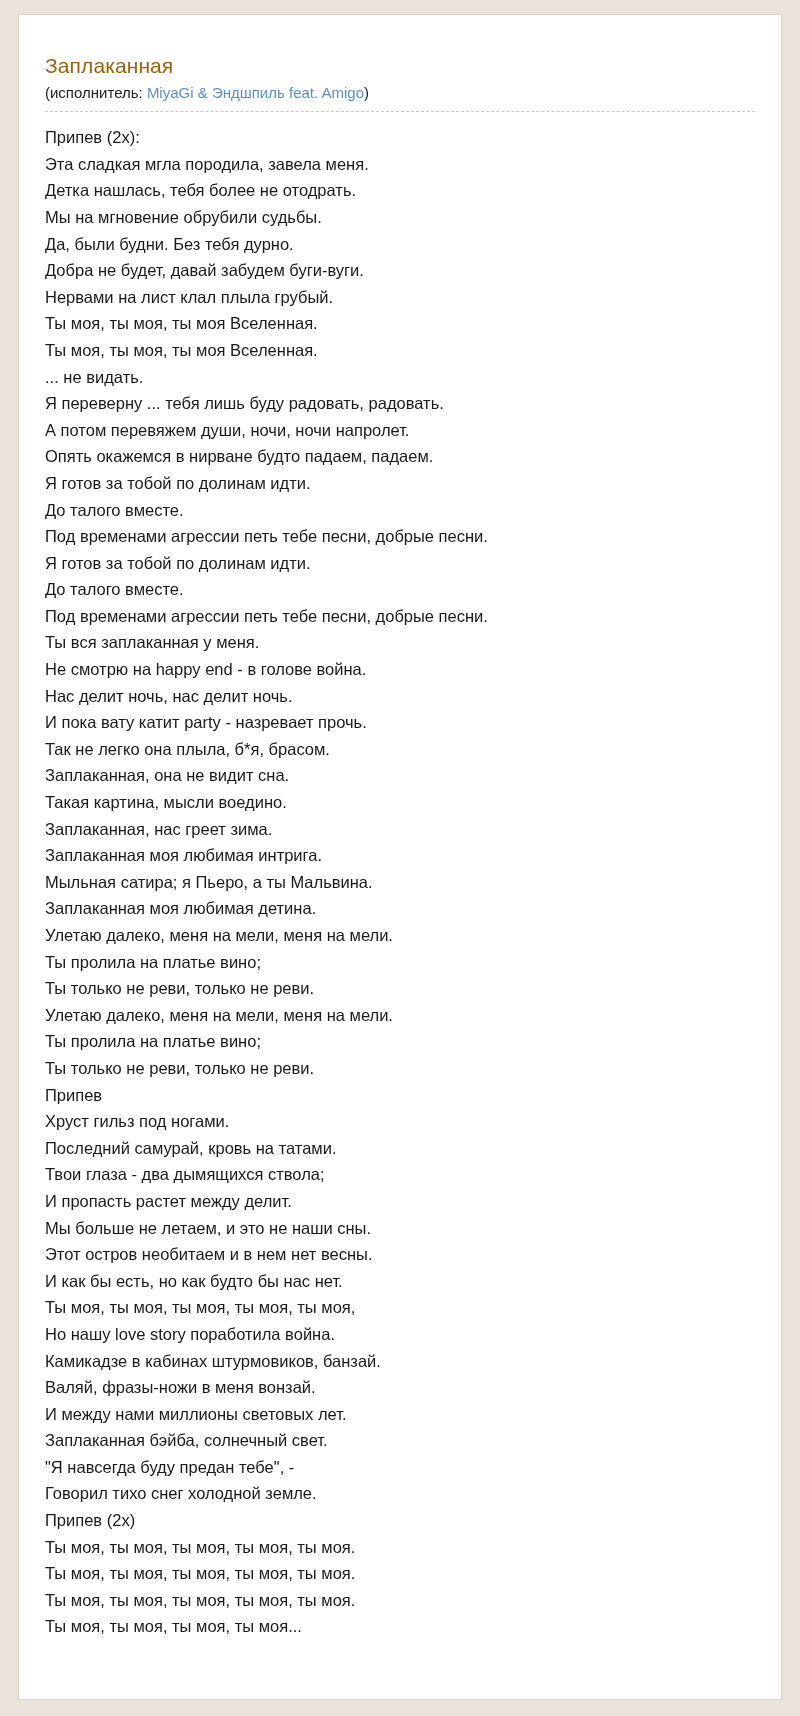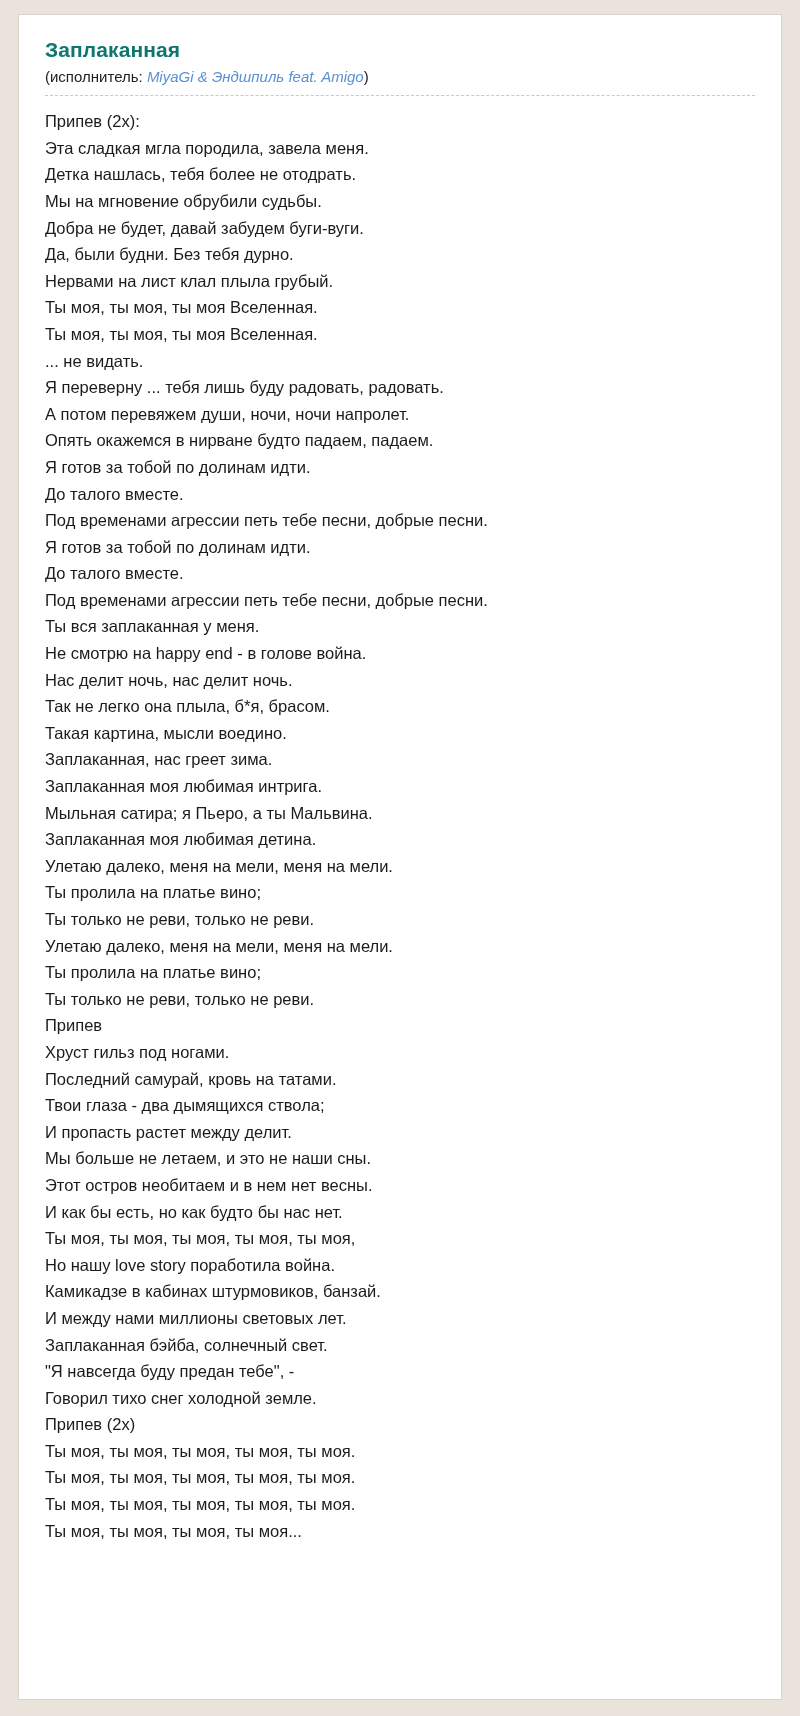--- a/index.html
+++ b/index.html
@@ -27,11 +27,11 @@
     padding: 22px 26px 26px 26px;
   }
   .song-title {
-    color: #0f766e;
+    color: #a16207;
     font-size: 21px;
-    font-weight: bold;
+    font-weight: normal;
     line-height: 1.2;
-    margin: 0 0 6px 0;
+    margin: 16px 0 6px 0;
     letter-spacing: 0.1px;
   }
   .artist-line {

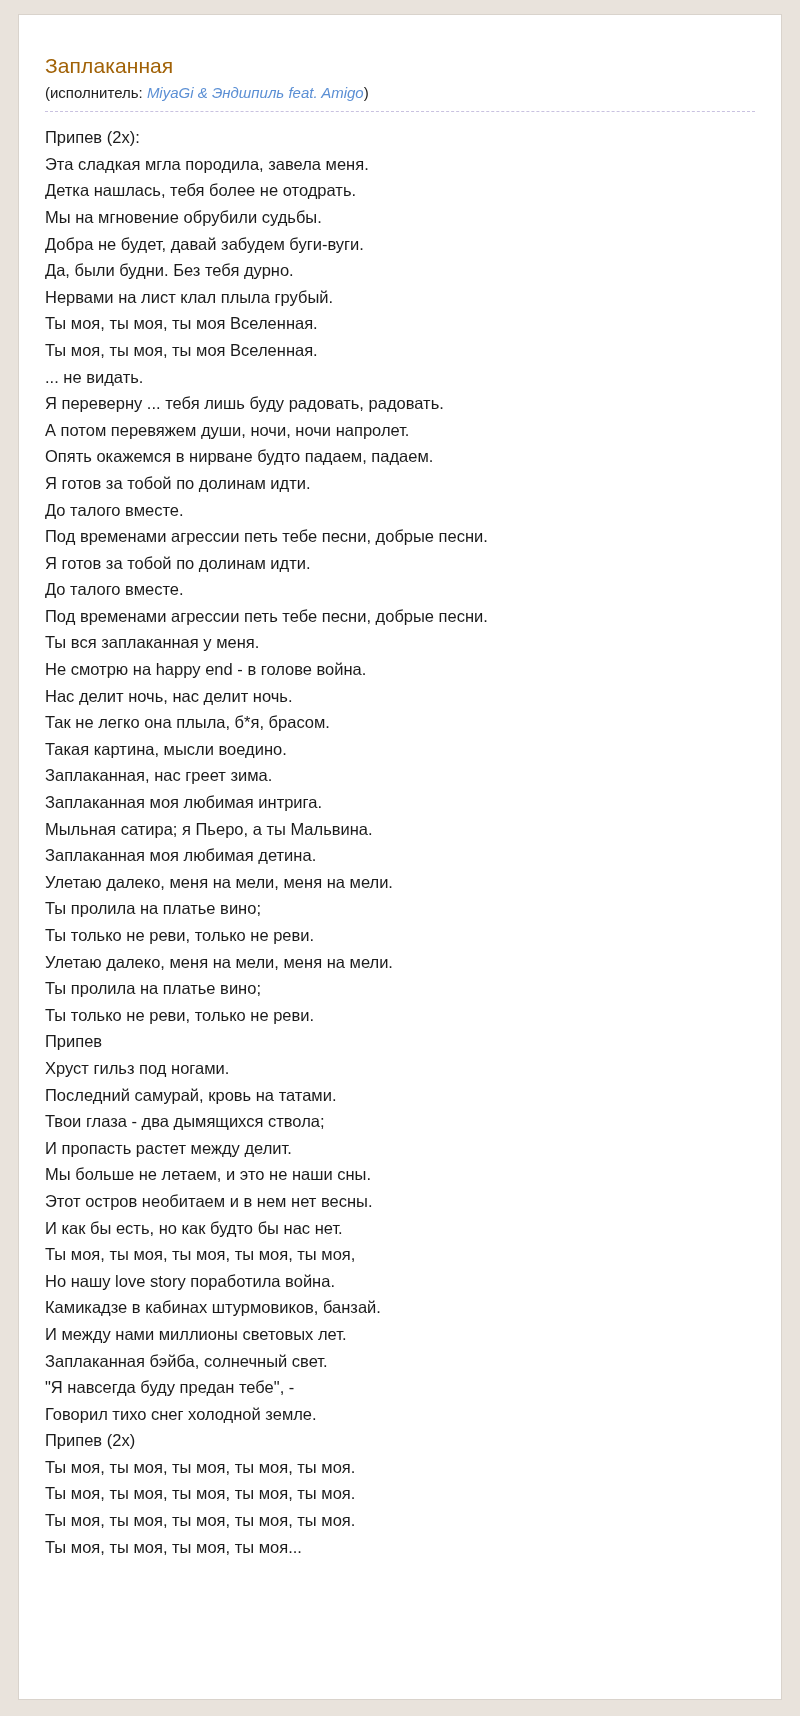--- a/index.html
+++ b/index.html
@@ -44,7 +44,6 @@
   .artist-line .artist-link {
     color: #5b8fd4;
     text-decoration: none;
-    font-style: italic;
   }
   .lyrics {
     font-size: 16.5px;

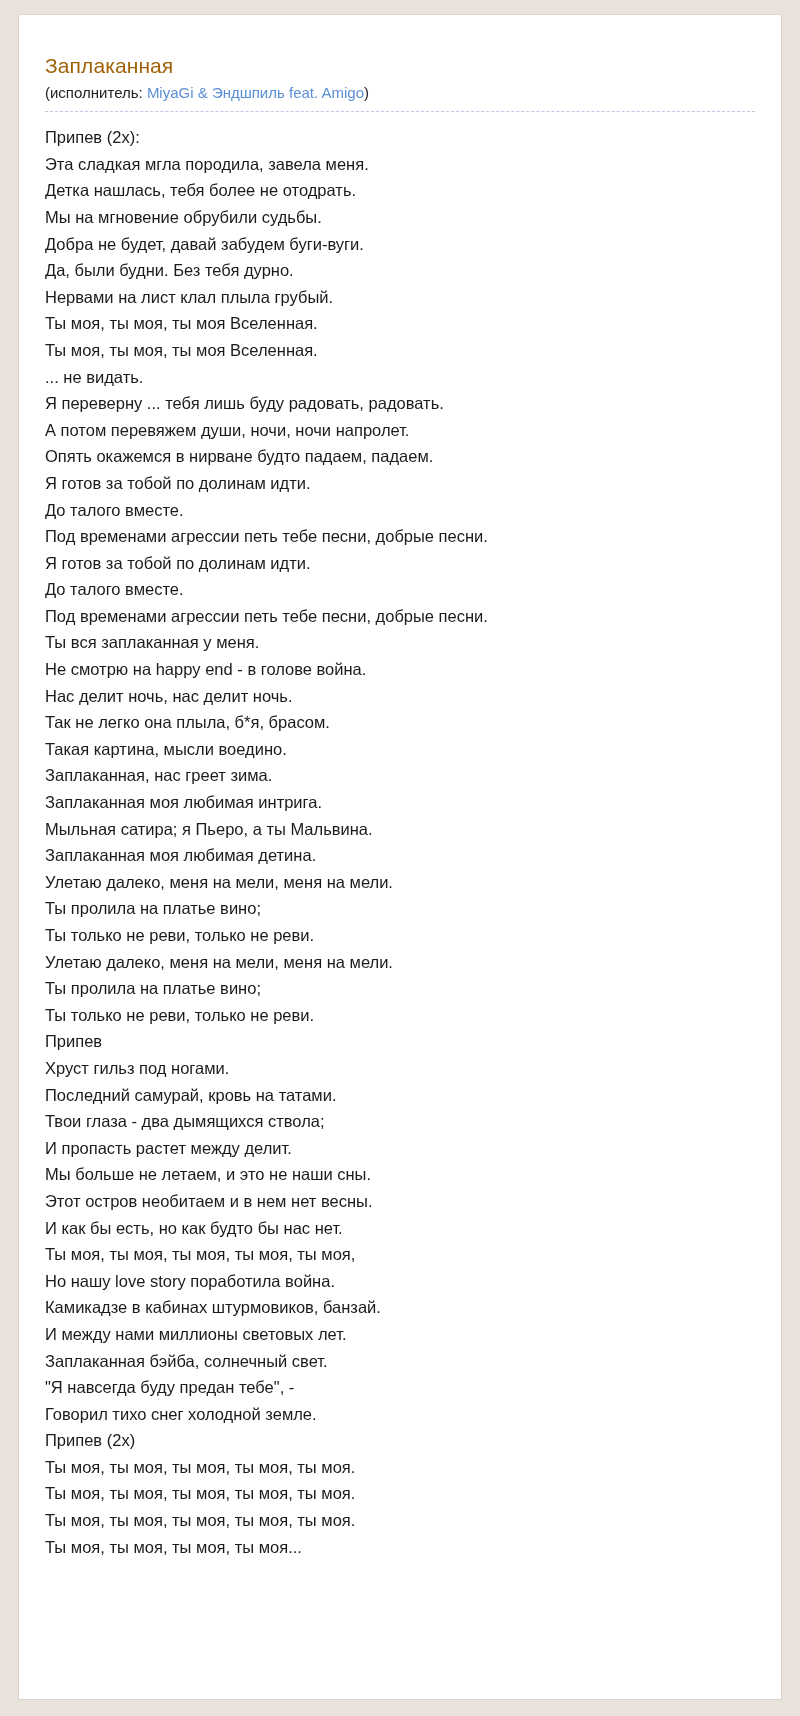--- a/index.html
+++ b/index.html
@@ -72,8 +72,8 @@
         <div class="line">Эта сладкая мгла породила, завела меня.</div>
         <div class="line">Детка нашлась, тебя более не отодрать.</div>
         <div class="line">Мы на мгновение обрубили судьбы.</div>
+        <div class="line">Да, были будни. Без тебя дурно.</div>
         <div class="line">Добра не будет, давай забудем буги-вуги.</div>
-        <div class="line">Да, были будни. Без тебя дурно.</div>
         <div class="line">Нервами на лист клал плыла грубый.</div>
         <div class="line">Ты моя, ты моя, ты моя Вселенная.</div>
         <div class="line">Ты моя, ты моя, ты моя Вселенная.</div>

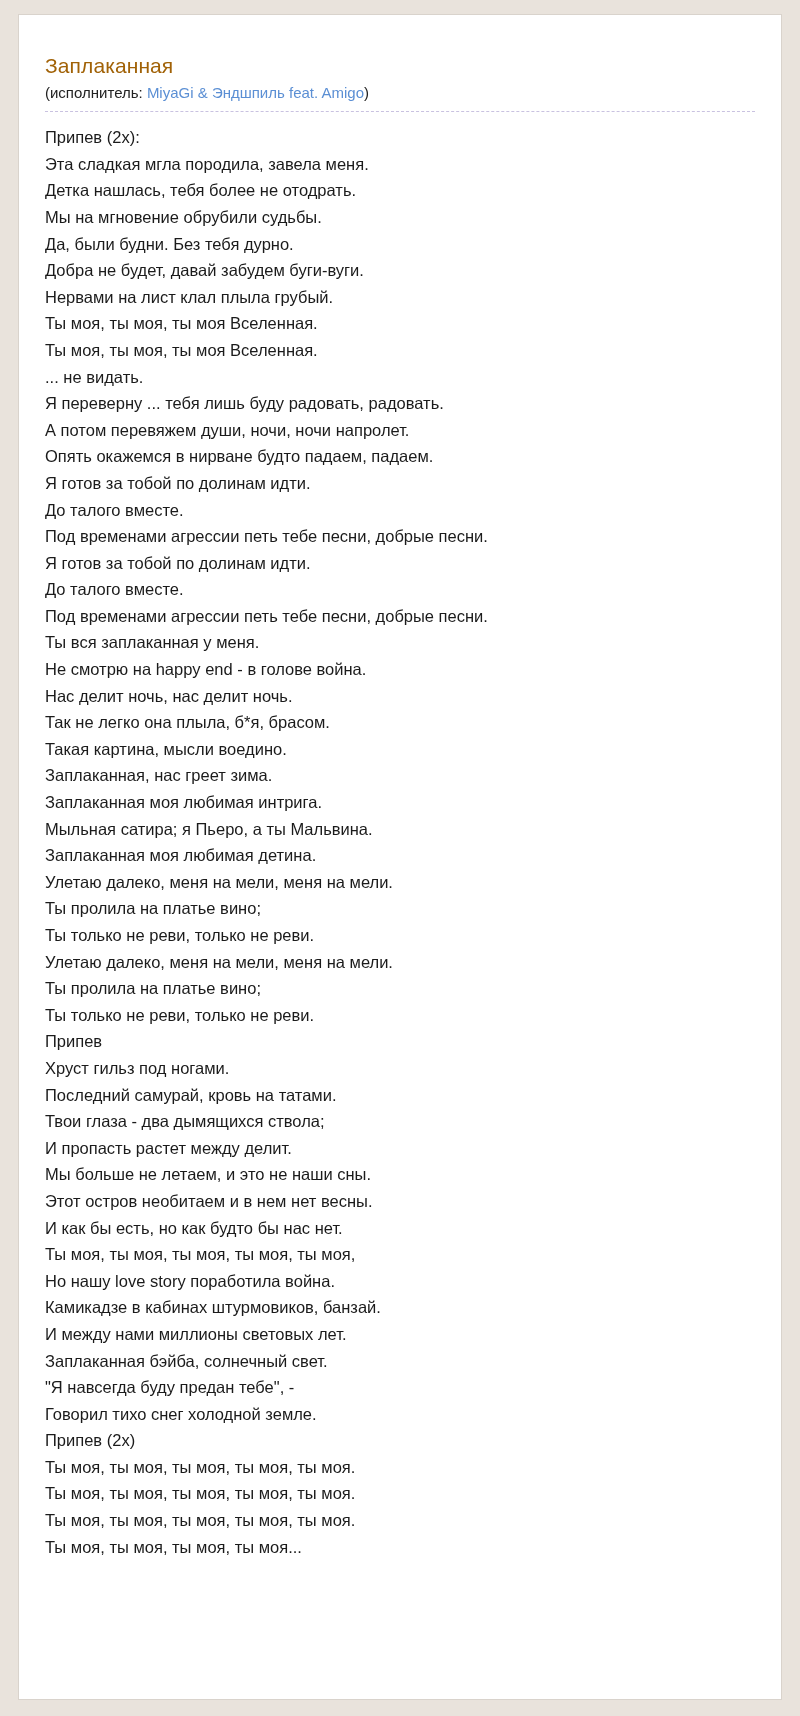--- a/index.html
+++ b/index.html
@@ -90,6 +90,7 @@
         <div class="line">Ты вся заплаканная у меня.</div>
         <div class="line">Не смотрю на happy end - в голове война.</div>
         <div class="line">Нас делит ночь, нас делит ночь.</div>
+        <div class="line">И пока вату катит party - назревает прочь.</div>
         <div class="line">Так не легко она плыла, б*я, брасом.</div>
         <div class="line">Такая картина, мысли воедино.</div>
         <div class="line">Заплаканная, нас греет зима.</div>

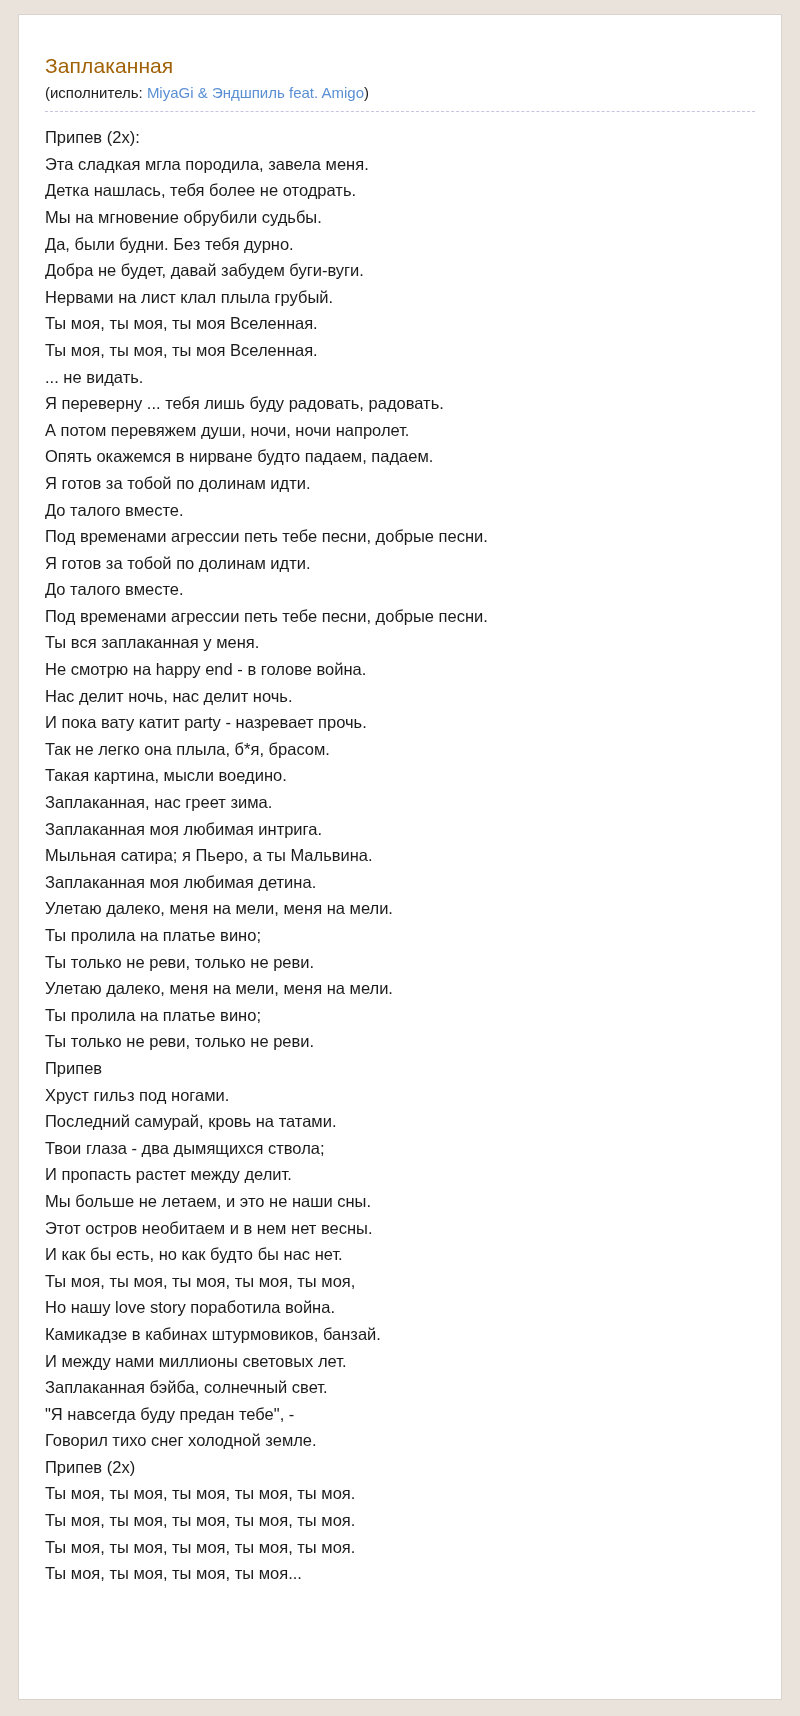--- a/index.html
+++ b/index.html
@@ -92,6 +92,7 @@
         <div class="line">Нас делит ночь, нас делит ночь.</div>
         <div class="line">И пока вату катит party - назревает прочь.</div>
         <div class="line">Так не легко она плыла, б*я, брасом.</div>
+        <div class="line">Заплаканная, она не видит сна.</div>
         <div class="line">Такая картина, мысли воедино.</div>
         <div class="line">Заплаканная, нас греет зима.</div>
         <div class="line">Заплаканная моя любимая интрига.</div>

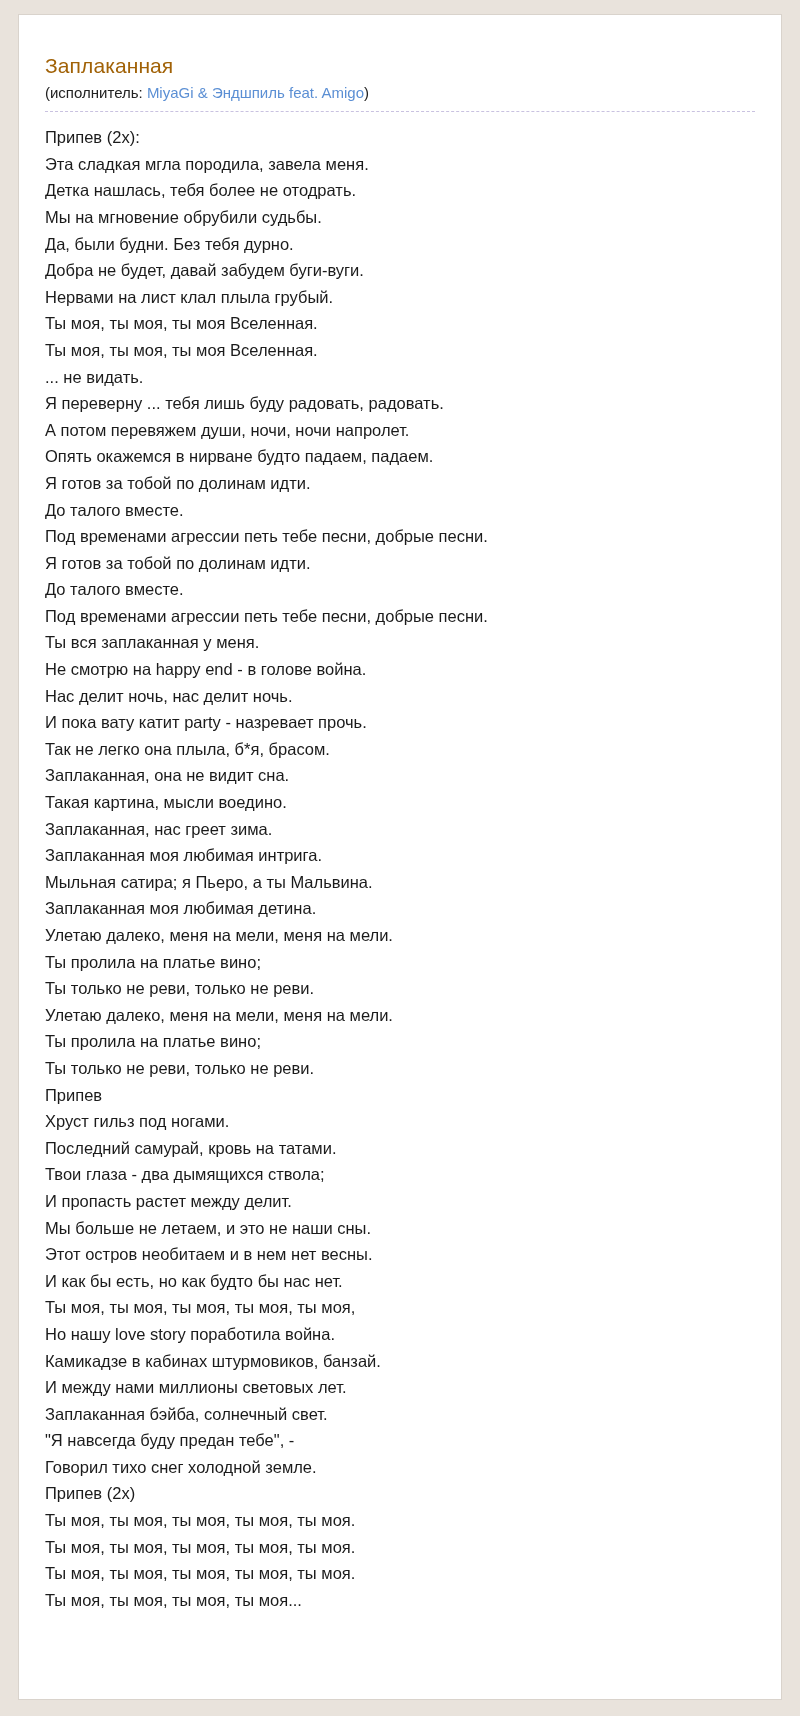--- a/index.html
+++ b/index.html
@@ -115,6 +115,7 @@
         <div class="line">Ты моя, ты моя, ты моя, ты моя, ты моя,</div>
         <div class="line">Но нашу love story поработила война.</div>
         <div class="line">Камикадзе в кабинах штурмовиков, банзай.</div>
+        <div class="line">Валяй, фразы-ножи в меня вонзай.</div>
         <div class="line">И между нами миллионы световых лет.</div>
         <div class="line">Заплаканная бэйба, солнечный свет.</div>
         <div class="line">"Я навсегда буду предан тебе", -</div>

